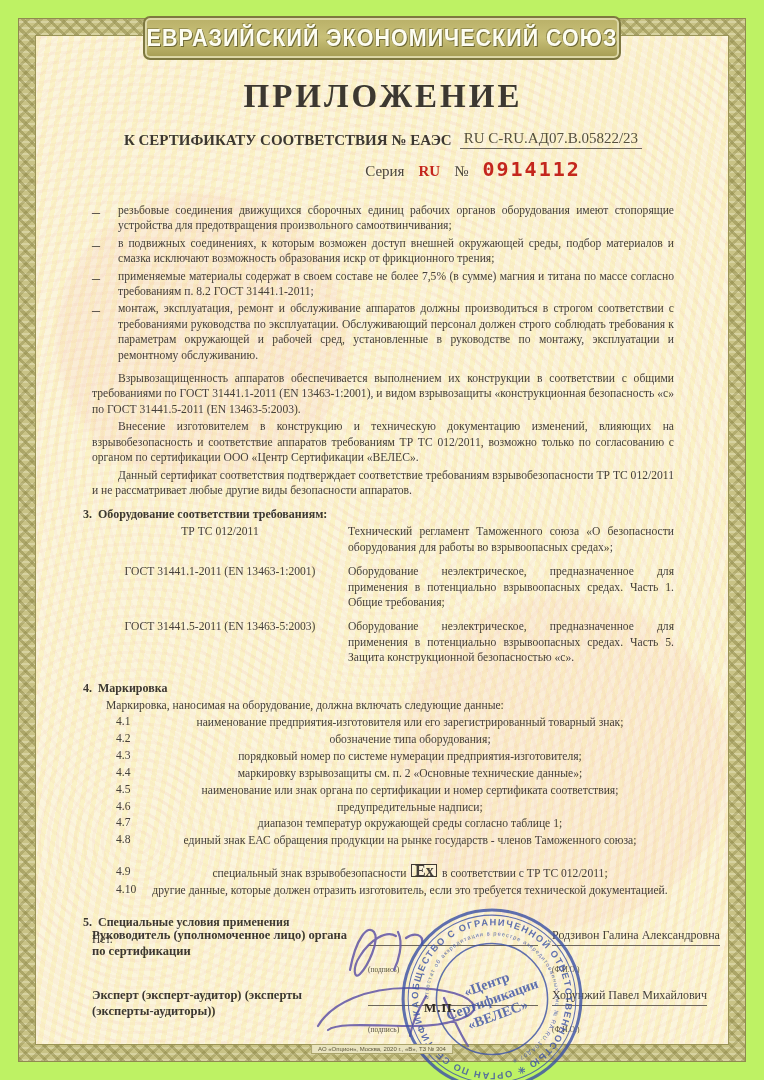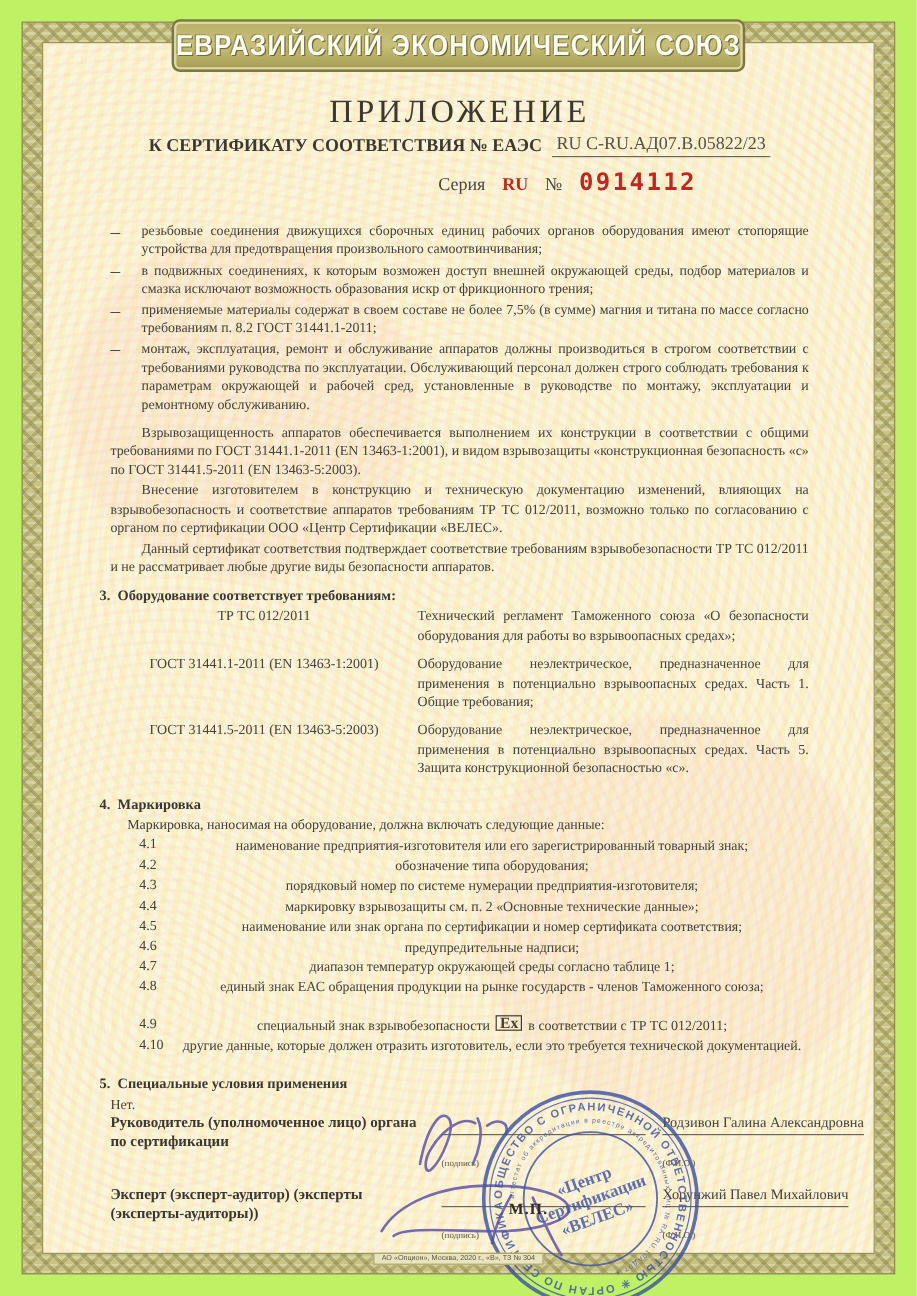--- a/index.html
+++ b/index.html
@@ -31,7 +31,7 @@
   
   .content{position:absolute;inset:36px;padding:0 54px 0 56px;z-index:2;}
   .head-block{margin-top:42px;text-align:center;}
-  .title{font-size:27px;font-weight:normal;letter-spacing:3px;color:#3c3831;margin:0 0 2px;}
+  .title{font-size:33px;font-weight:bold;letter-spacing:3px;color:#3c3831;margin:0 0 14px;}
   .cert-line{display:flex;justify-content:center;align-items:flex-end;gap:8px;margin-bottom:8px;}
   .cert-sub{font-weight:bold;font-size:15px;color:#3c3831;white-space:nowrap;}
   .cert-num-wrap{border-bottom:1px solid #6d675c;padding:0 4px 1px;}

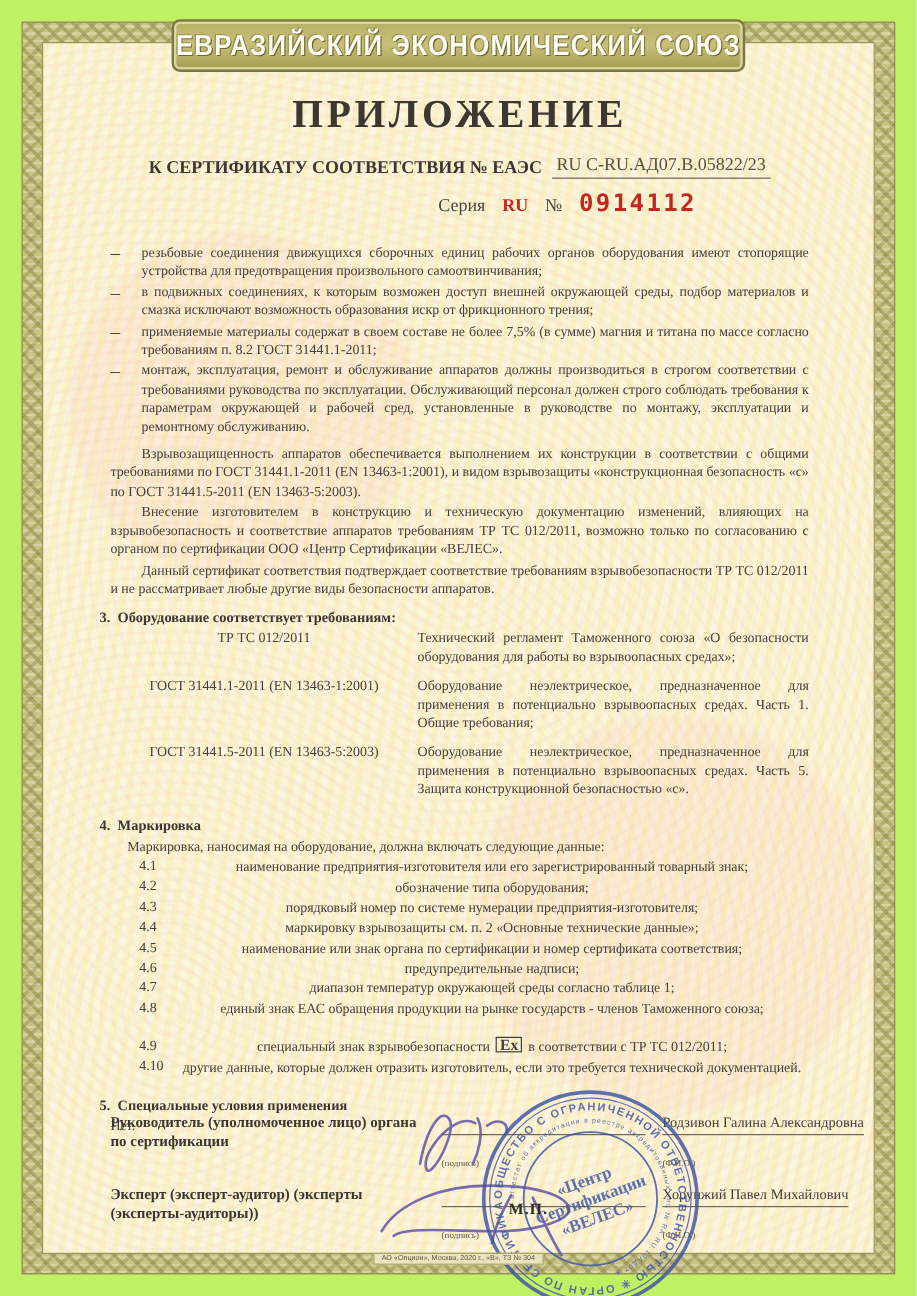--- a/index.html
+++ b/index.html
@@ -134,7 +134,7 @@
     <div class="sec3" style="margin-top:9px">
       <div class="sec-head">
         <span class="sec-num">3.</span>
-        <span>Оборудование соответствует требованиям:</span>
+        <span>Оборудование соответствии требованиям:</span>
       </div>
       <div class="s3grid">
         <div class="s3std">ТР ТС 012/2011</div>

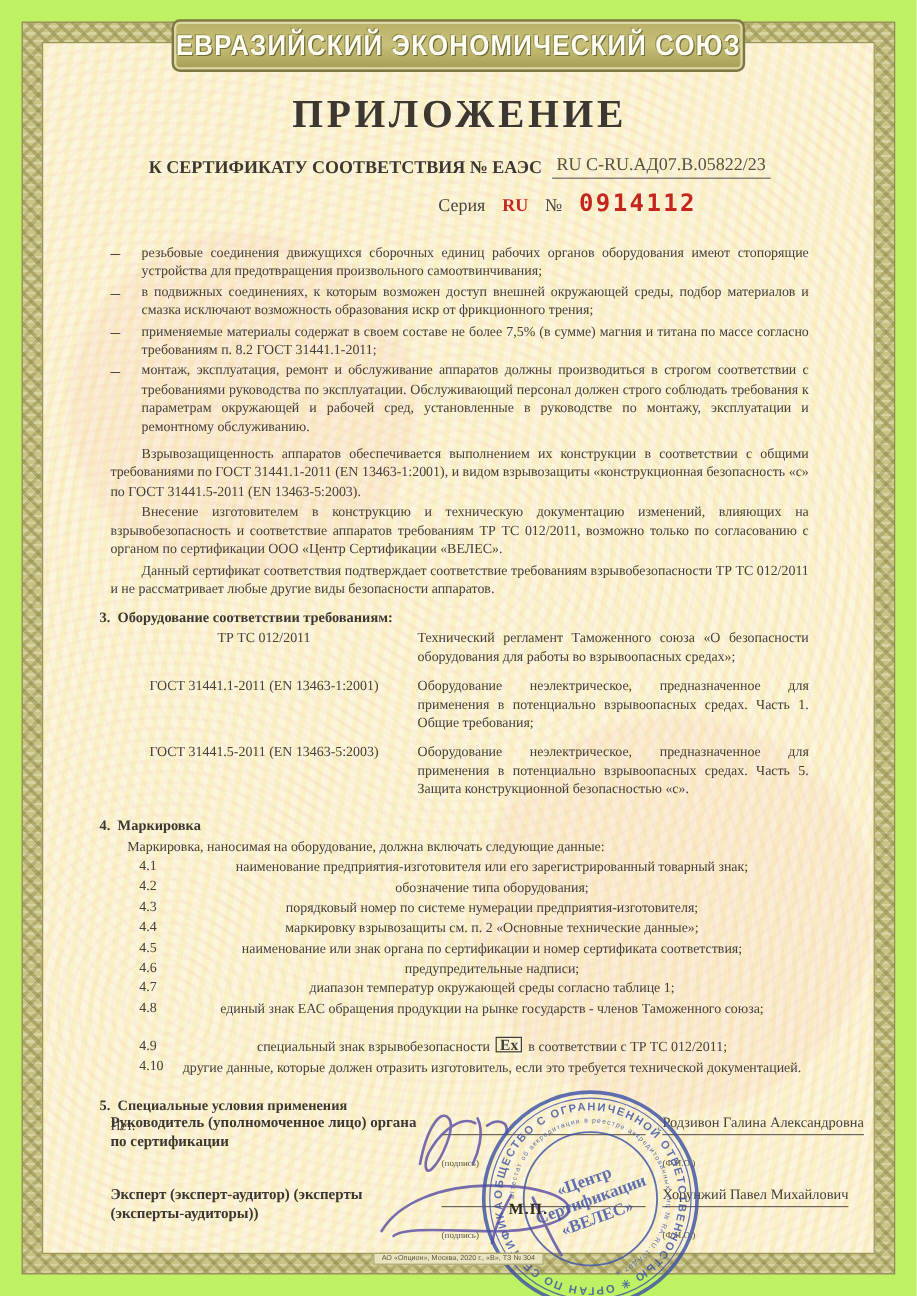--- a/index.html
+++ b/index.html
@@ -57,7 +57,7 @@
   .m-text{text-align:center;}
   .gap-above{margin-top:16px;}
   .ex-box{display:inline-block;border:1.2px solid #3f3a33;font-weight:bold;
-    font-size:13px;line-height:11px;padding:0 2.5px;margin:0 2px;position:relative;top:-1px;
+    font-size:16px;line-height:11px;padding:0 2.5px;margin:0 2px;position:relative;top:-1px;
     font-family:"Liberation Serif",serif;}
   .sec5{margin-top:17px;}
   .s5body{text-align:left;}

